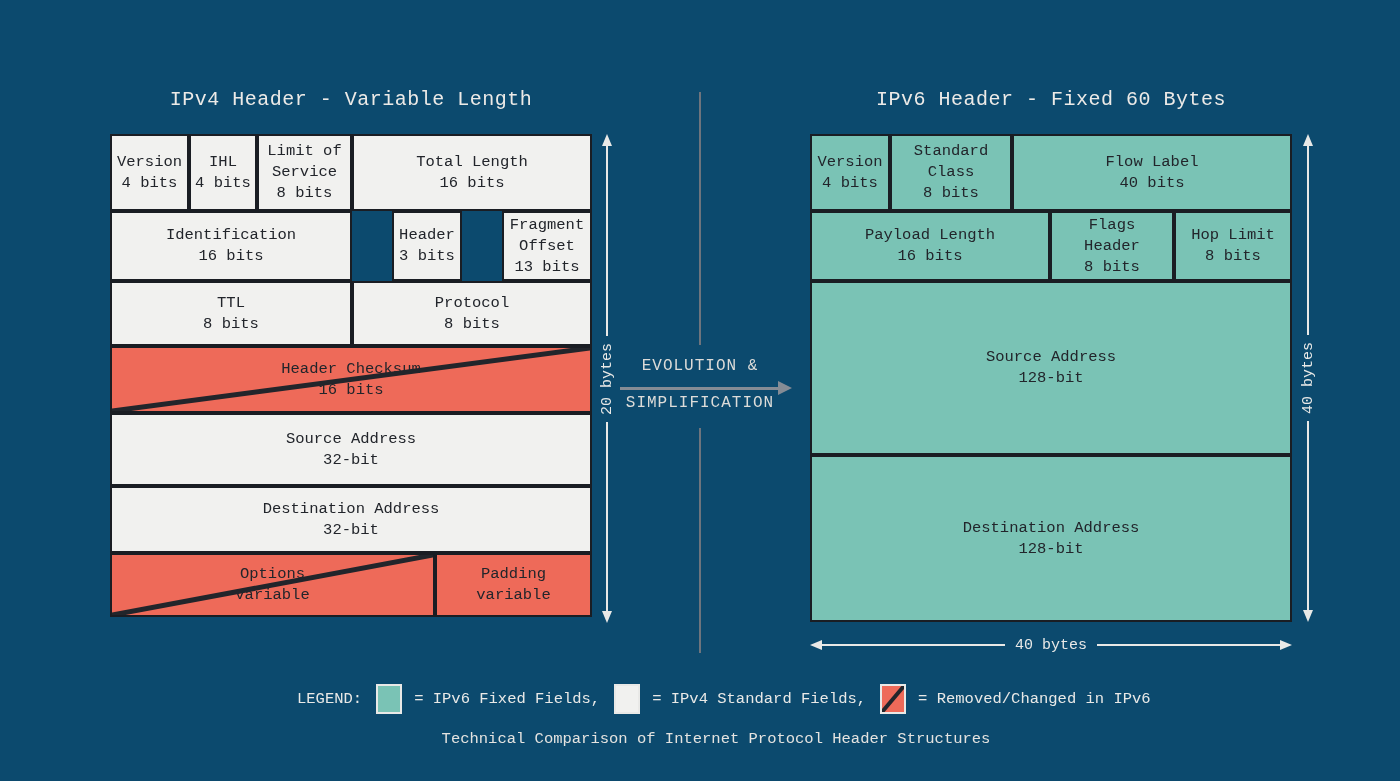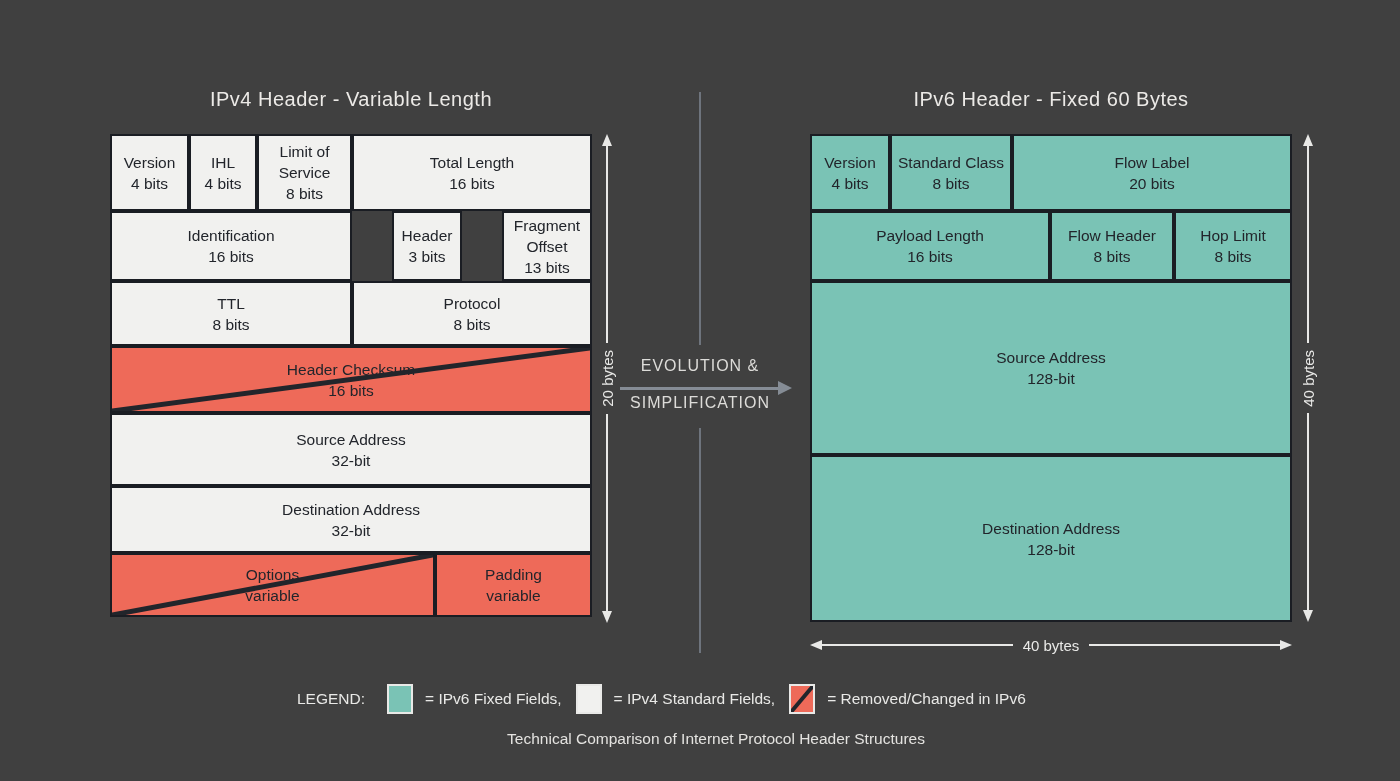--- a/index.html
+++ b/index.html
@@ -4,9 +4,9 @@
 <style>
   html,body{margin:0;padding:0;background:#23262e;}
   .stage{
-    position:relative;width:1400px;height:781px;background:#404040;
+    position:relative;width:1400px;height:781px;background:#0c4a6e;
     overflow:hidden;
-    font-family:Liberation Sans, sans-serif;
+    font-family:Liberation Mono, monospace;
   }
   .panel-title{
     position:absolute;color:#eceae7;font-size:20px;letter-spacing:.5px;

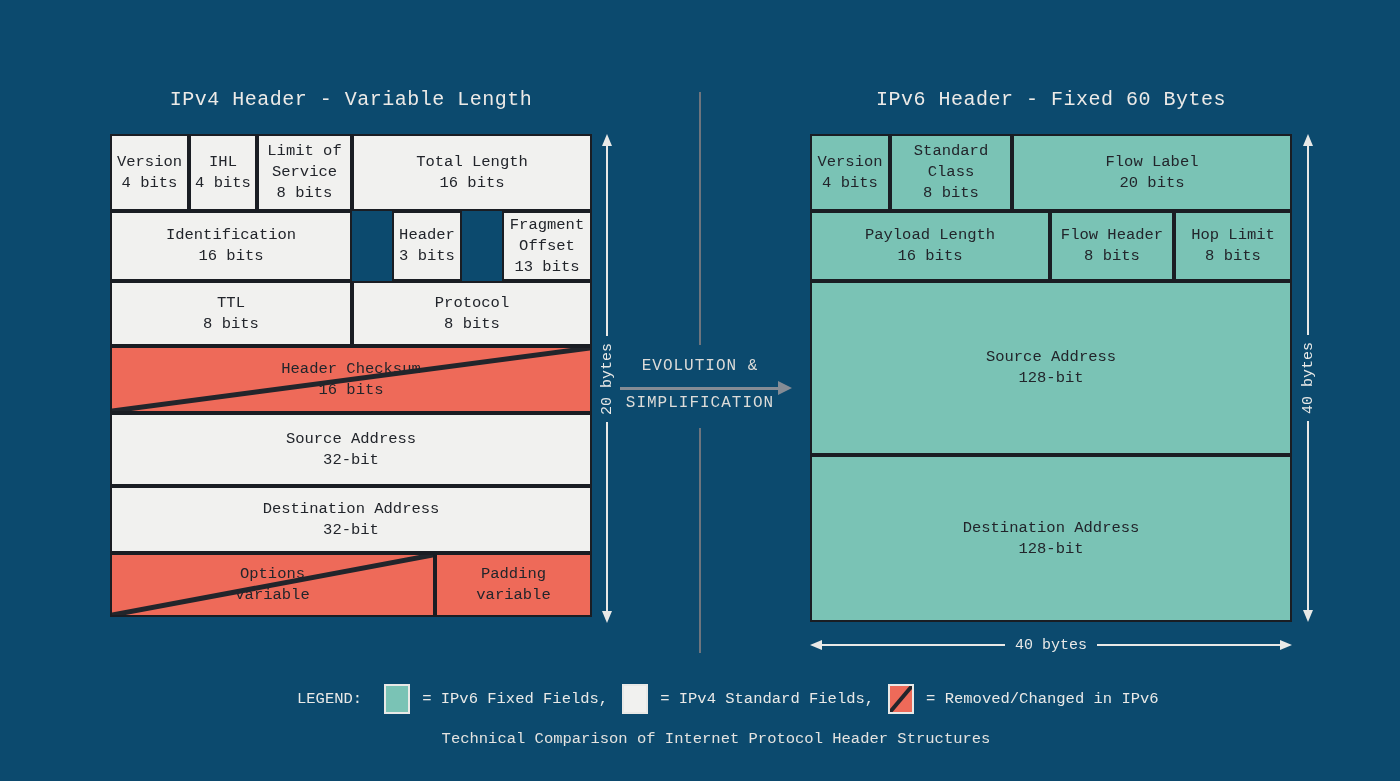--- a/index.html
+++ b/index.html
@@ -171,7 +171,7 @@
       </div>
       <div class="cell c-teal" style="flex:1;">
         <div class="lbl">Flow Label</div>
-        <div class="sub">20 bits</div>
+        <div class="sub">40 bits</div>
       </div>
     </div>
     <div class="hdr-row" style="height:70px;">

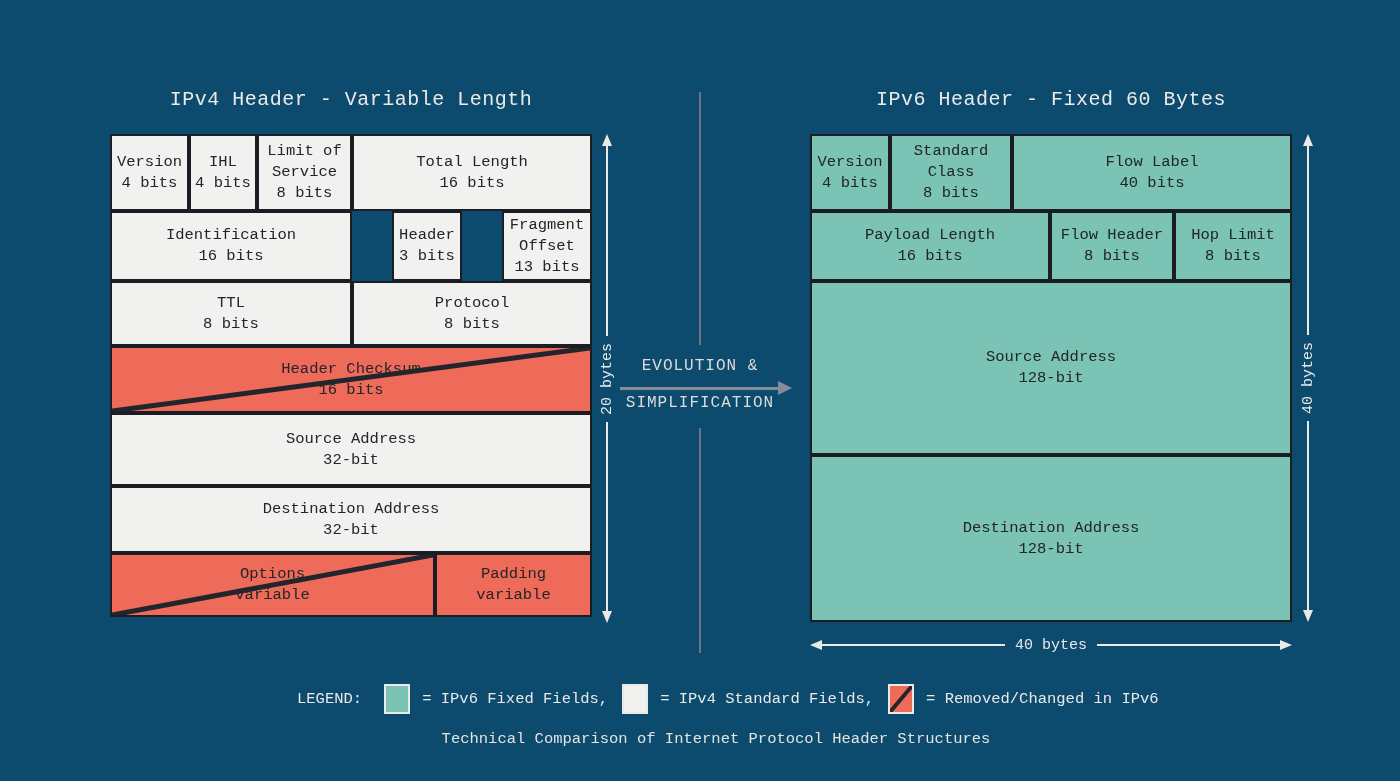--- a/index.html
+++ b/index.html
@@ -180,7 +180,7 @@
         <div class="sub">16 bits</div>
       </div>
       <div class="cell c-teal" style="flex:0 0 124px;">
-        <div class="lbl">Flow Header</div>
+        <div class="lbl">Flags Header</div>
         <div class="sub">8 bits</div>
       </div>
       <div class="cell c-teal" style="flex:1;">

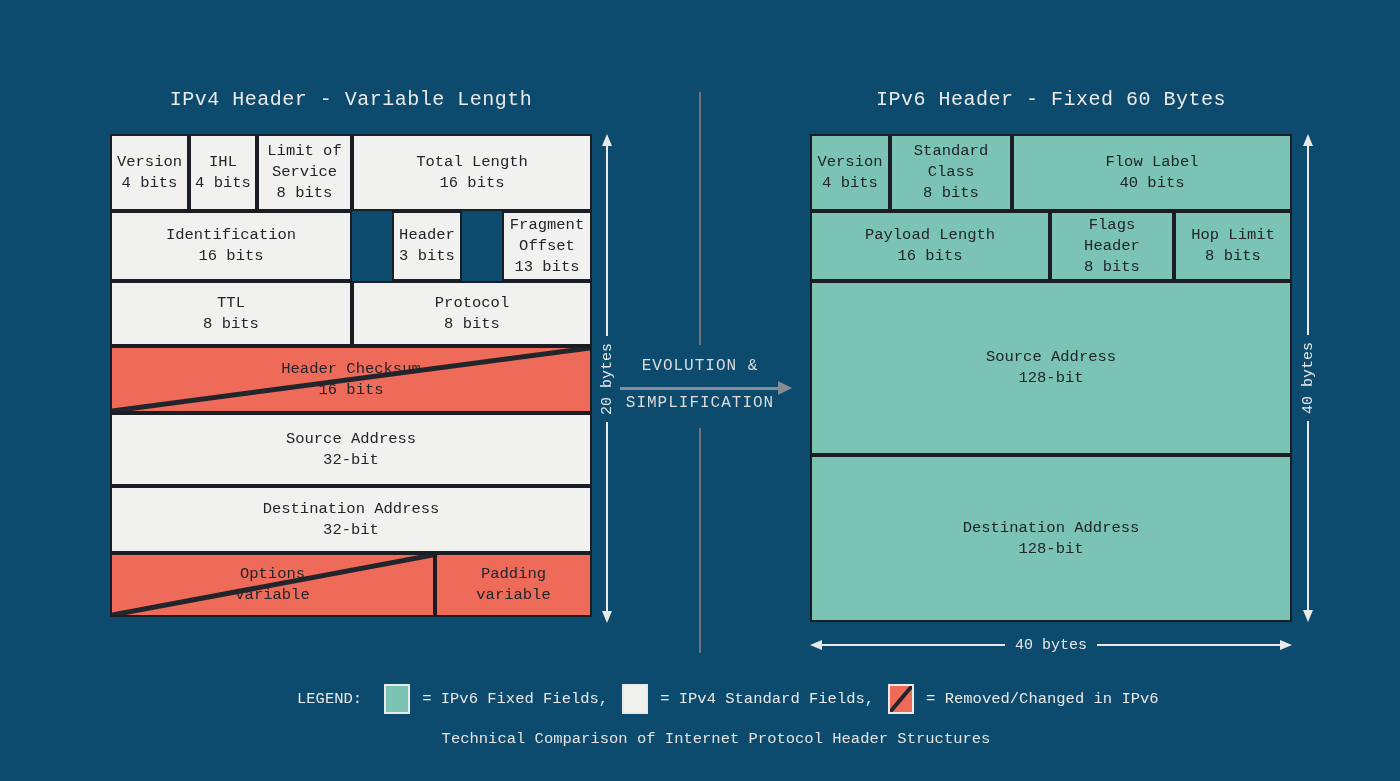--- a/index.html
+++ b/index.html
@@ -47,7 +47,7 @@
   .mid-arrow .head{width:0;height:0;border-top:7px solid transparent;border-bottom:7px solid transparent;border-left:14px solid #858c95;}
   
   .legend{position:absolute;left:297px;top:684px;height:30px;display:flex;align-items:center;color:#e9e9e7;font-size:15.5px;}
-  .legend .lg-label{margin-right:22px;}
+  .legend .lg-label{margin-right:14px;}
   .swatch{box-sizing:border-box;width:26px;height:30px;border:2px solid #e9e9e7;position:relative;margin:0 12px 0 14px;overflow:hidden;flex:0 0 auto;}
   .sw-teal{background:#7ac3b5;}
   .sw-white{background:#f1f1ef;}

